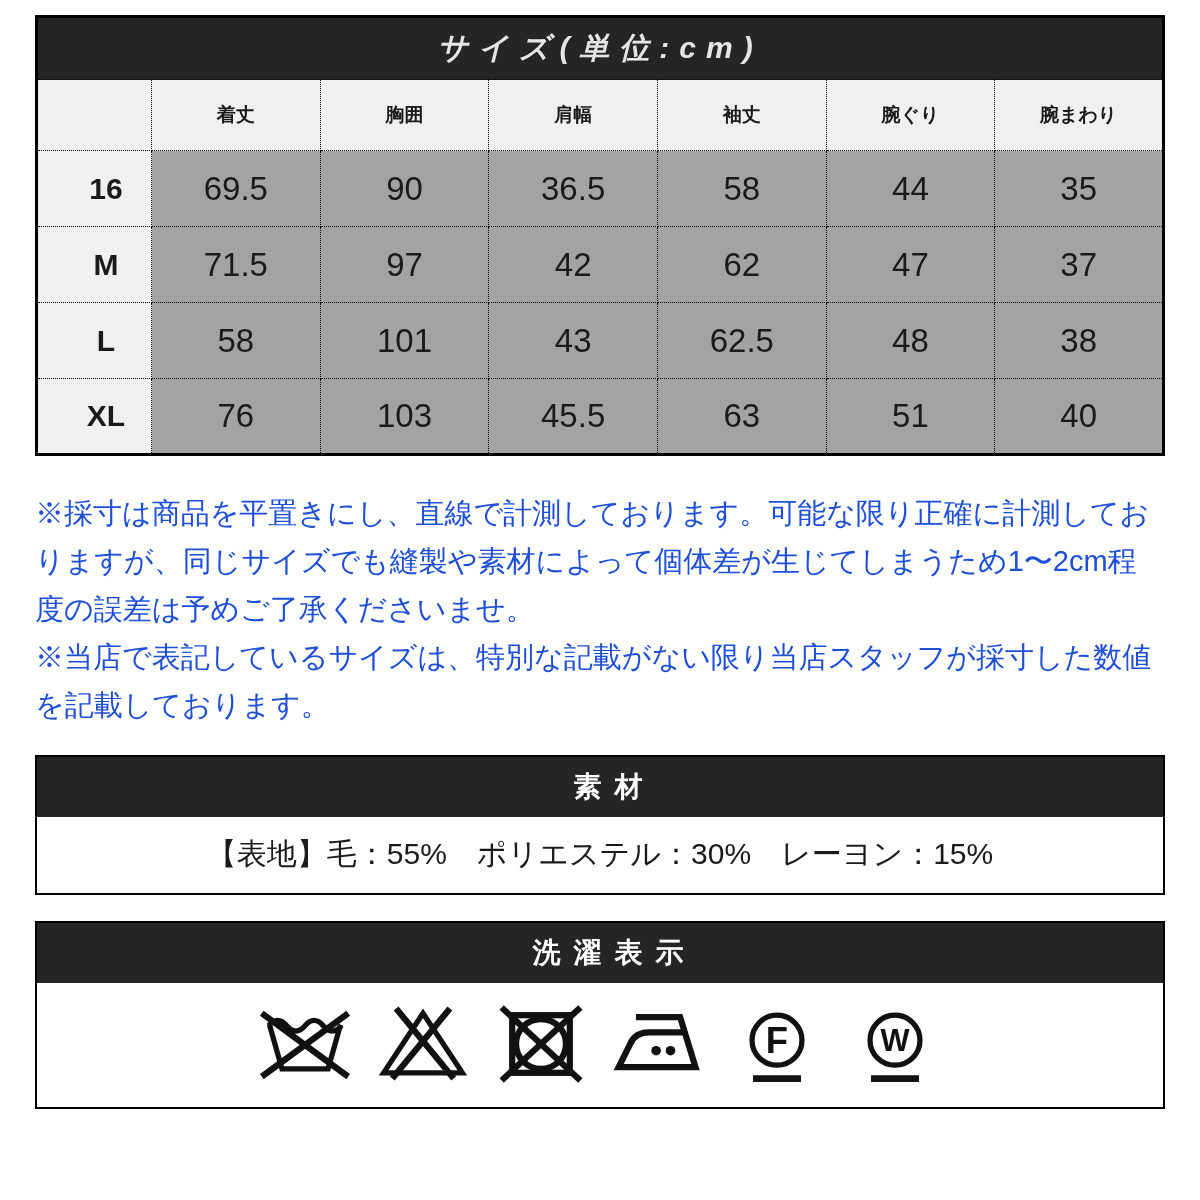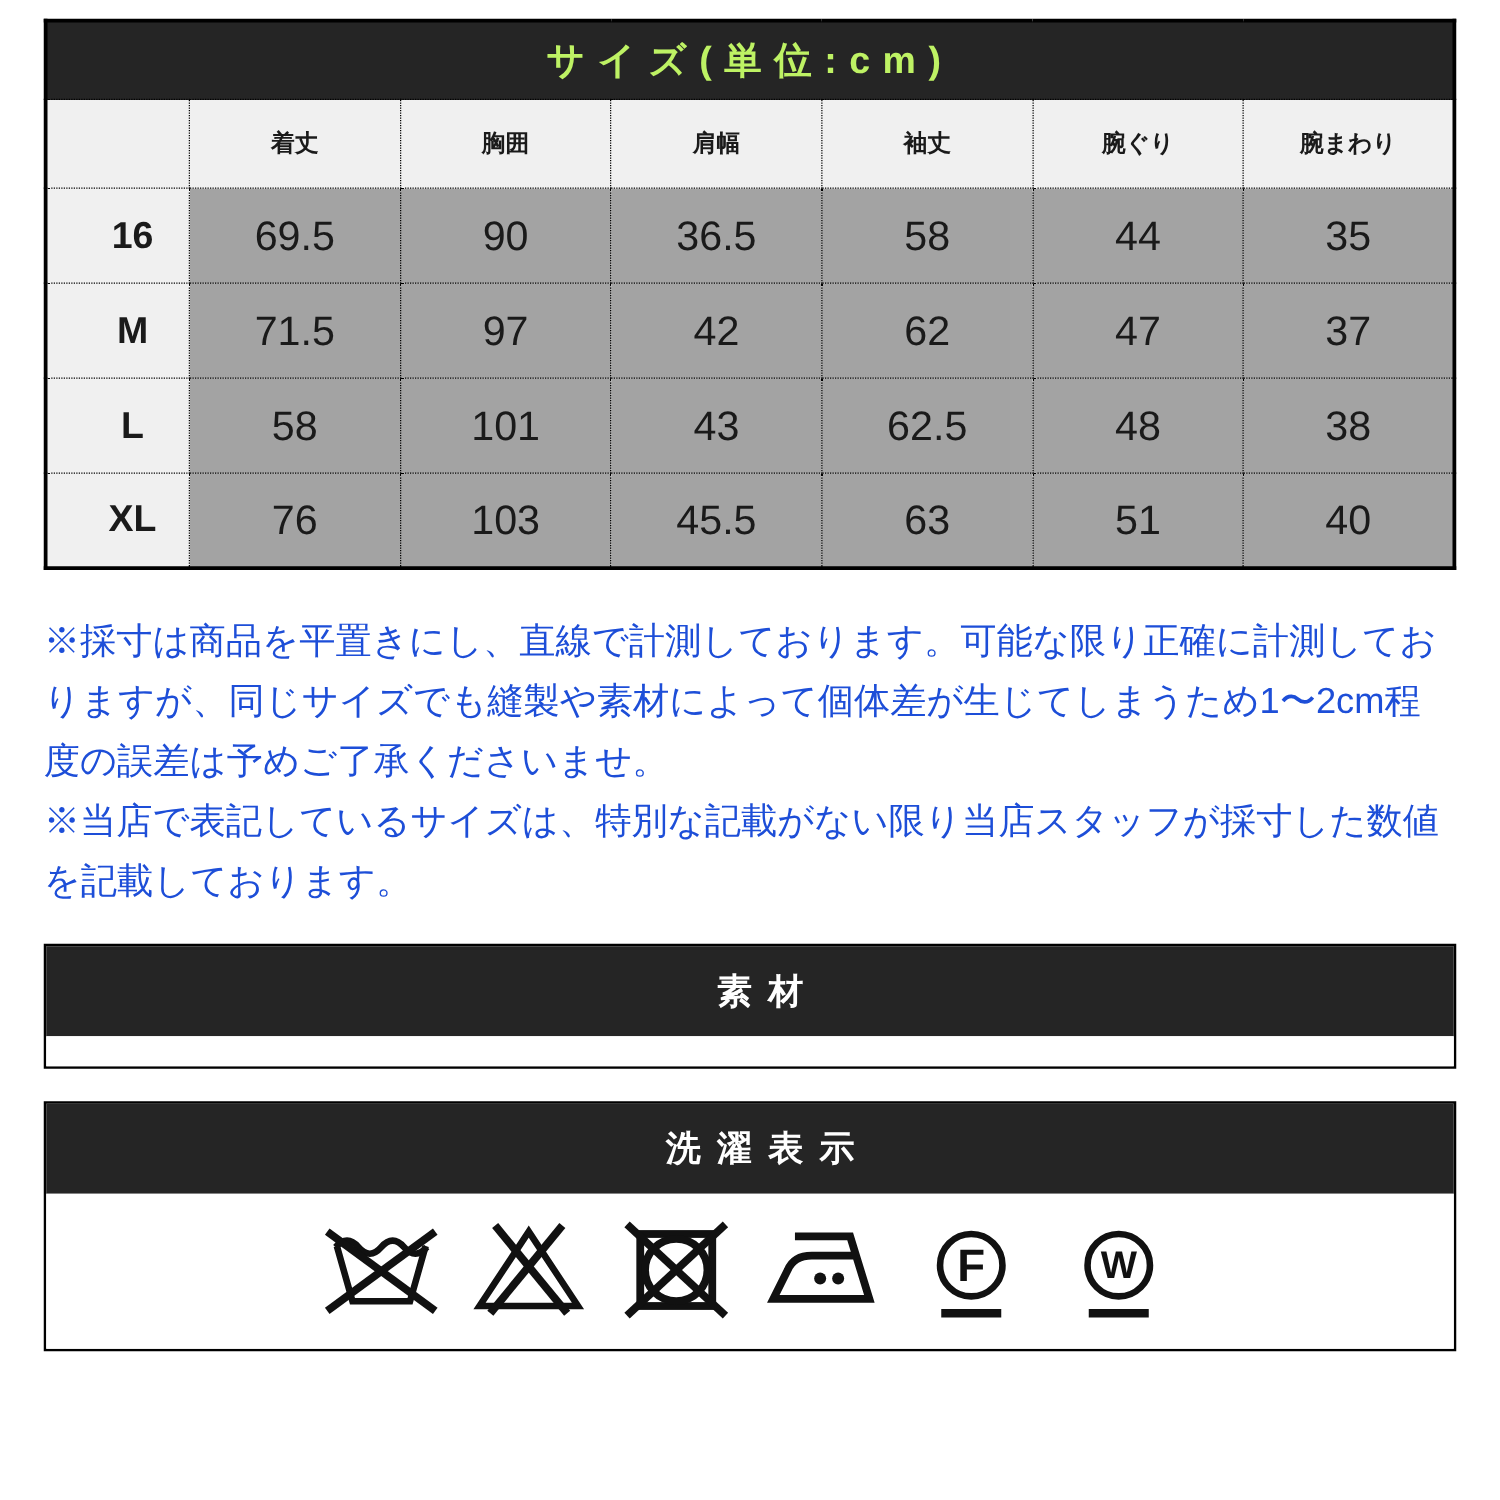--- a/index.html
+++ b/index.html
@@ -35,10 +35,11 @@
     border: 0;
   }
   td.bar-cell span {
-    color: #bef264;
+    color: #e5e5e5;
     font-weight: bold;
     font-size: 30px;
     letter-spacing: 10px;
+    font-style: italic;
   }
   tr.head-row td {
     background: #f0f0f0;

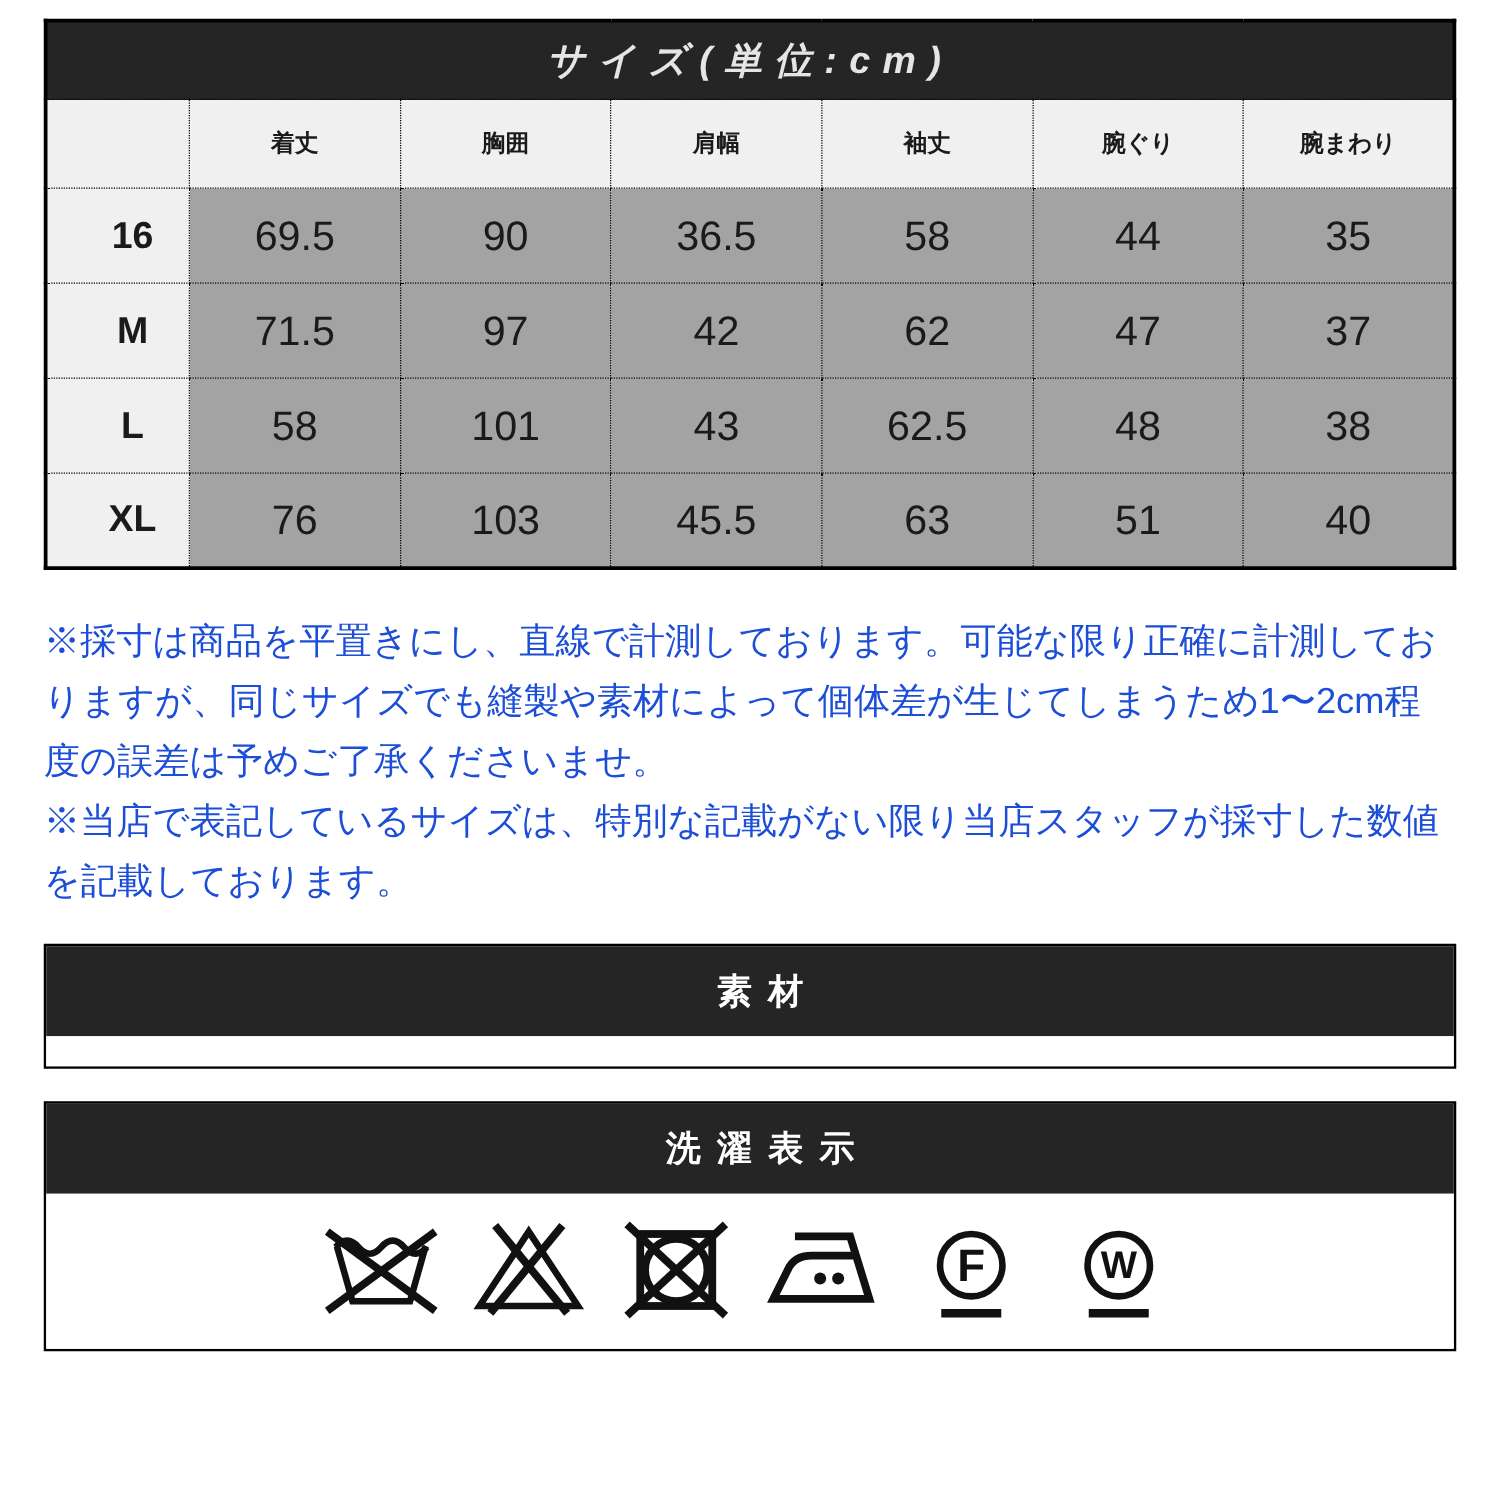--- a/index.html
+++ b/index.html
@@ -77,7 +77,7 @@
   }
   .box-bar {
     background: #252525;
-    height: 72px;
+    height: 60px;
     display: flex;
     align-items: center;
     justify-content: center;

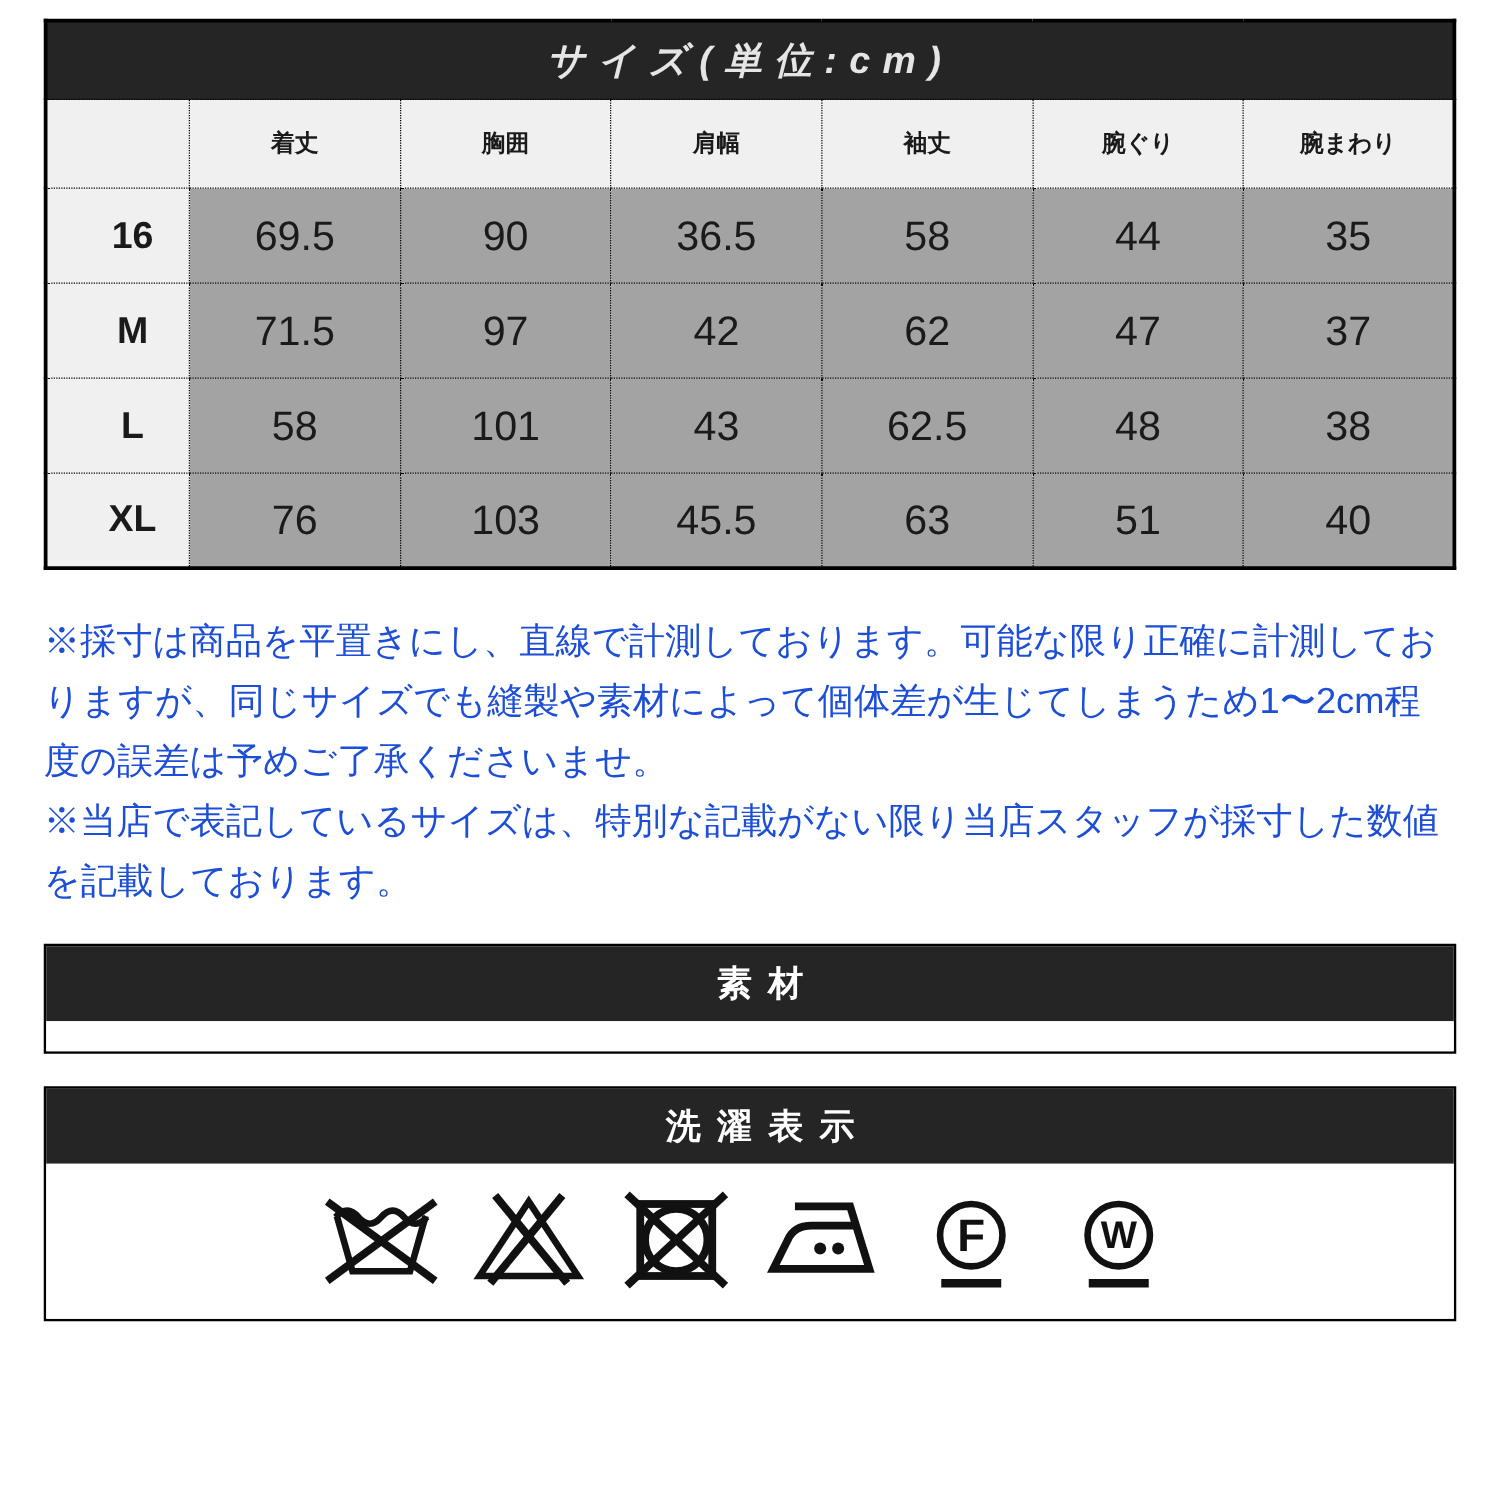--- a/index.html
+++ b/index.html
@@ -199,6 +199,7 @@
       <span>素材</span>
     </div>
     <div class="box-content">
+      <div>【表地】毛：55%　ポリエステル：30%　レーヨン：15%</div>
     </div>
   </div>
 

